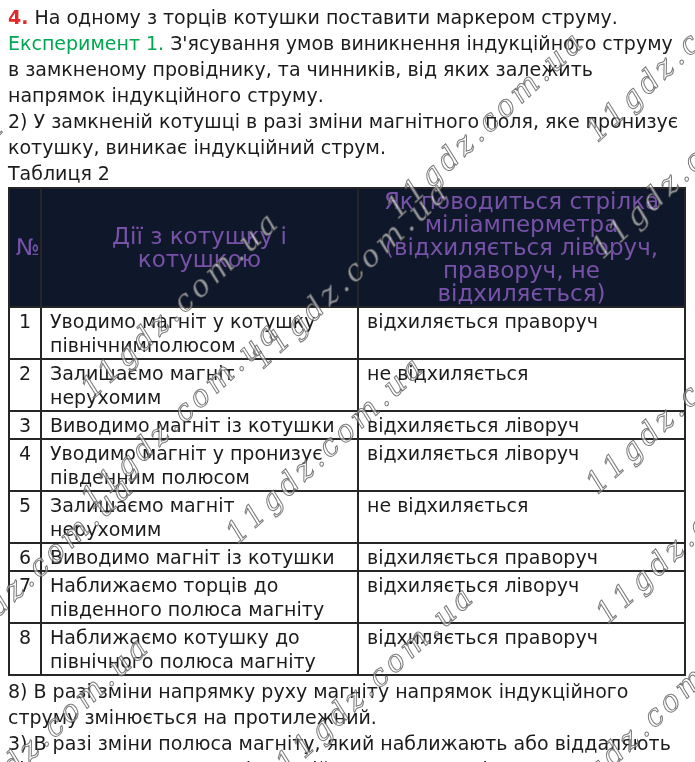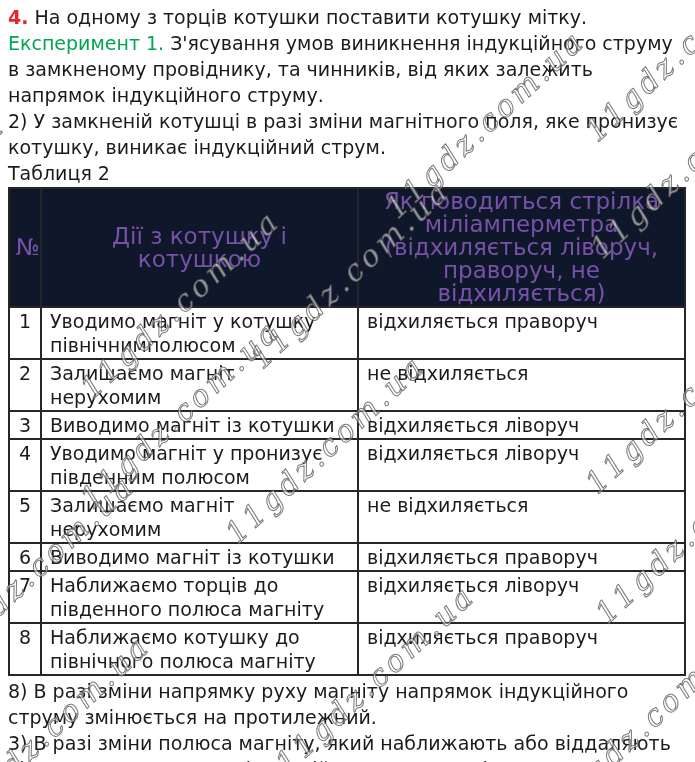--- a/index.html
+++ b/index.html
@@ -75,7 +75,7 @@
 
 <div class="content">
 
-  <p class="para"><span class="pfx red">4.</span><span> На одному з торців котушки поставити котушку мітку.</span></p>
+  <p class="para"><span class="pfx red">4.</span><span> На одному з торців котушки поставити маркером струму.</span></p>
 
   <p class="para"><span class="pfx-green">Експеримент 1.</span><span> З'ясування умов виникнення індукційного струму в замкненому провіднику, та чинників, від яких залежить напрямок індукційного струму.</span></p>
 

